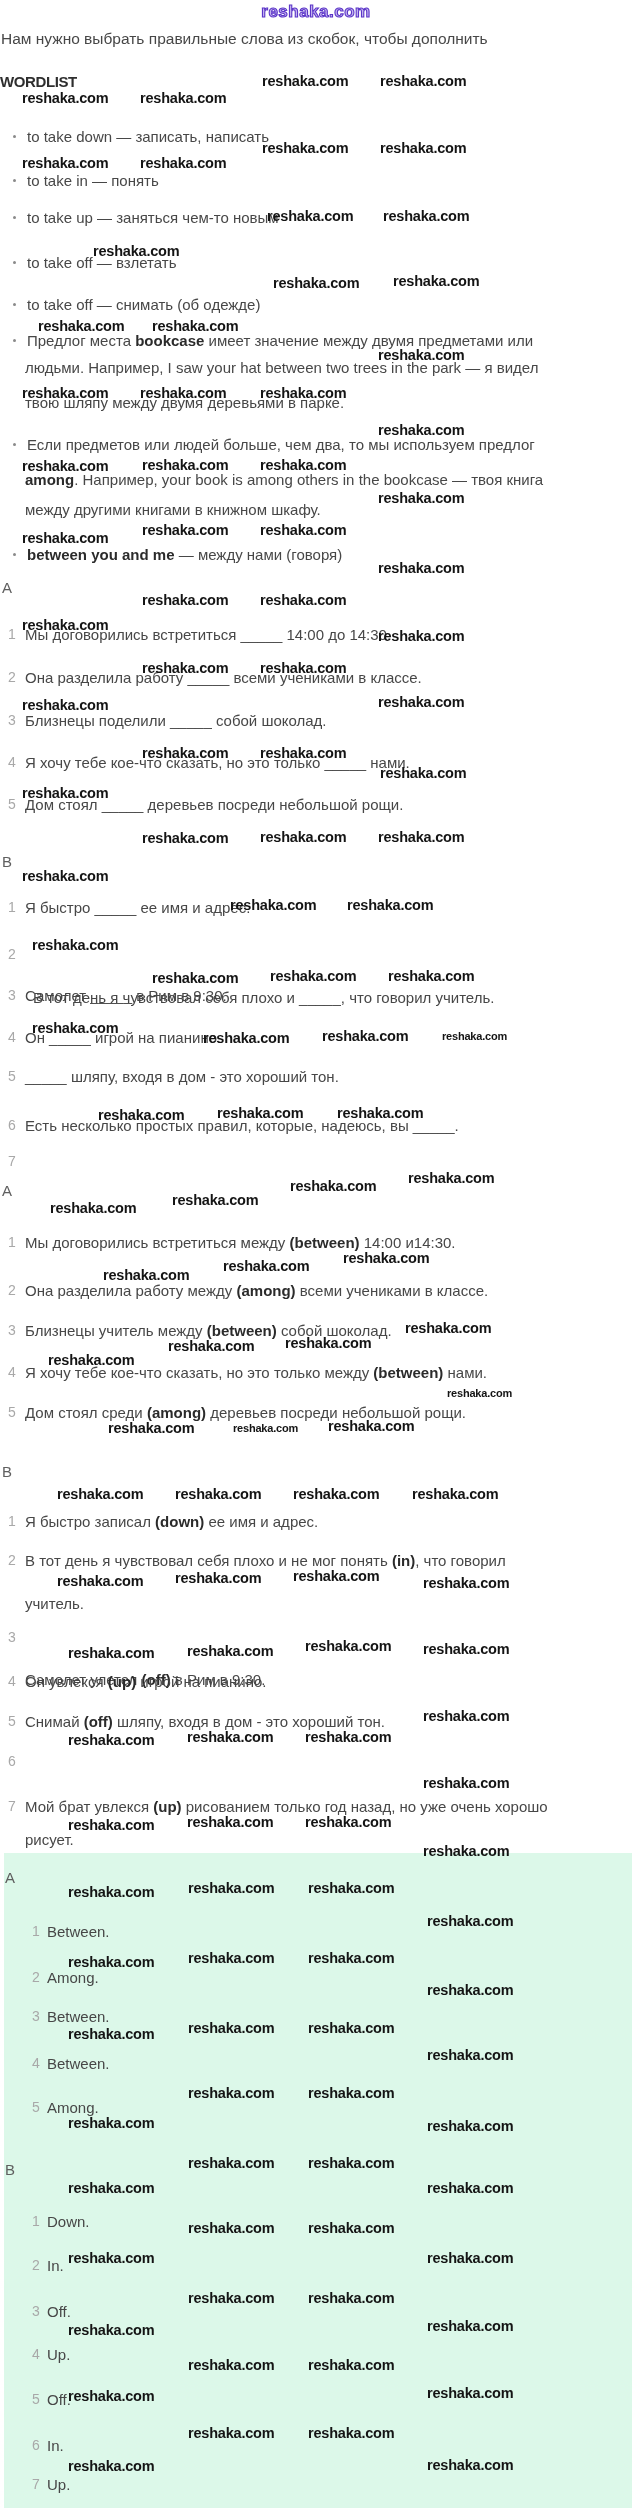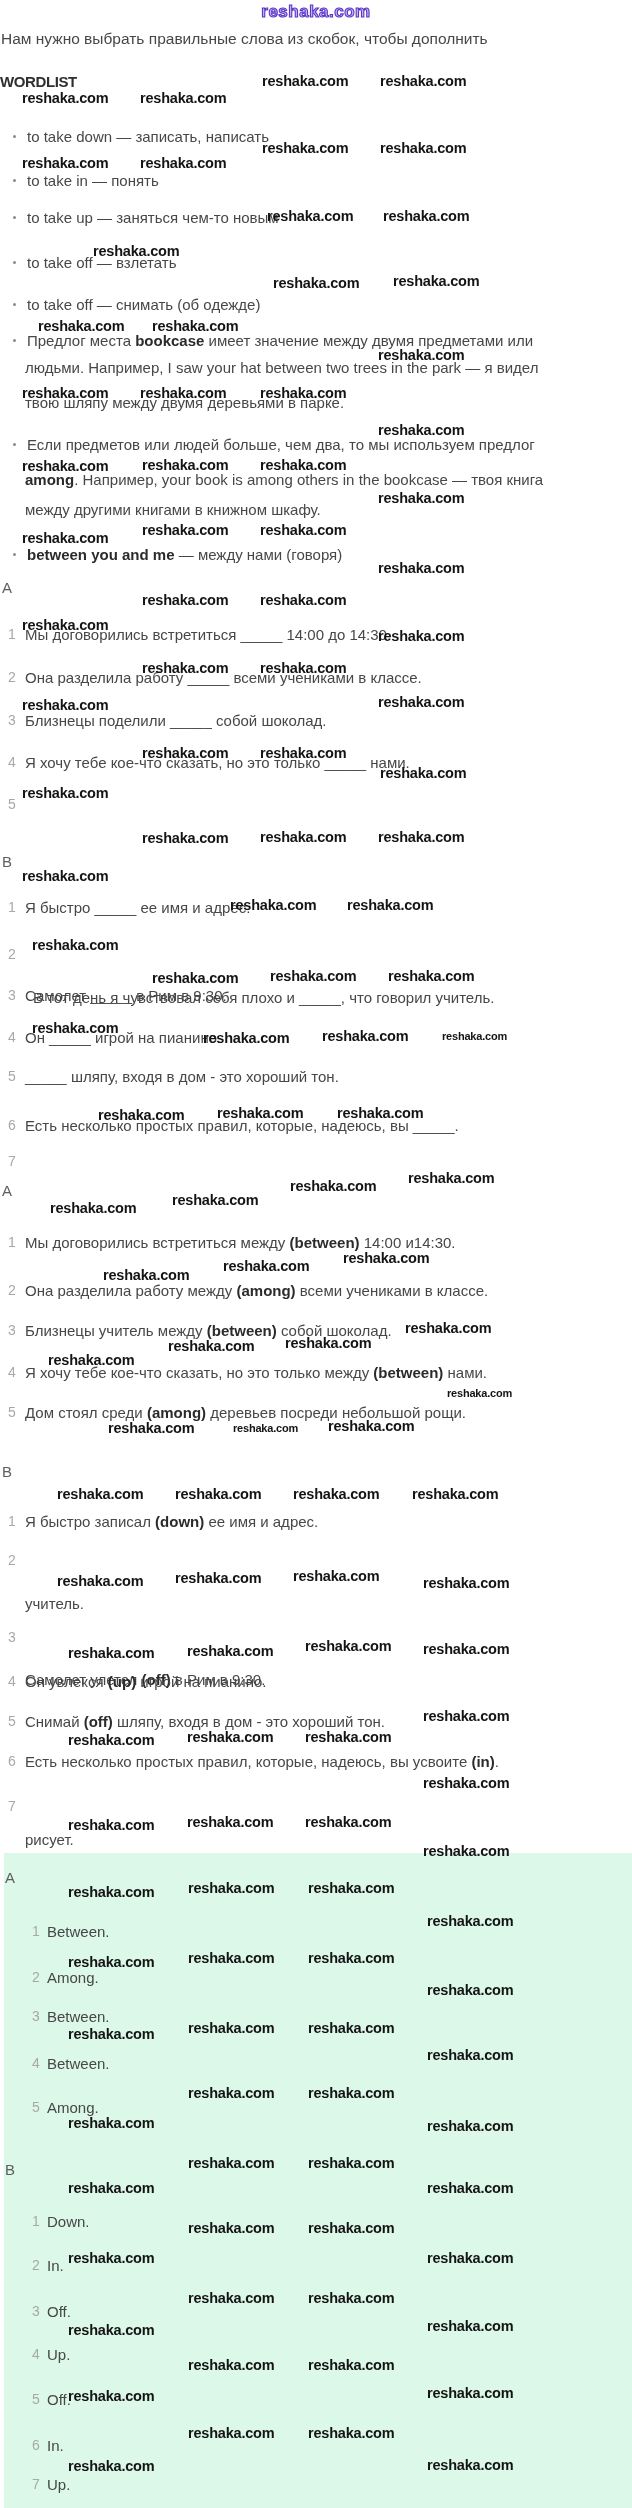--- a/index.html
+++ b/index.html
@@ -60,6 +60,7 @@
     <div class="line num" style="left: 8px; top: 754px;"><span>4</span></div>
     <div class="line" style="left: 25px; top: 754px;"><span>Я хочу тебе кое-что сказать, но это только _____ нами.</span></div>
     <div class="line num" style="left: 8px; top: 796px;"><span>5</span></div>
+    <div class="line" style="left: 25px; top: 796px;"><span>Дом стоял _____ деревьев посреди небольшой рощи.</span></div>
     <div class="seclabel" style="left: 2px; top: 853px;"><span>B</span></div>
     <div class="line num" style="left: 8px; top: 899px;"><span>1</span></div>
     <div class="line" style="left: 25px; top: 899px;"><span>Я быстро _____ ее имя и адрес.</span></div>

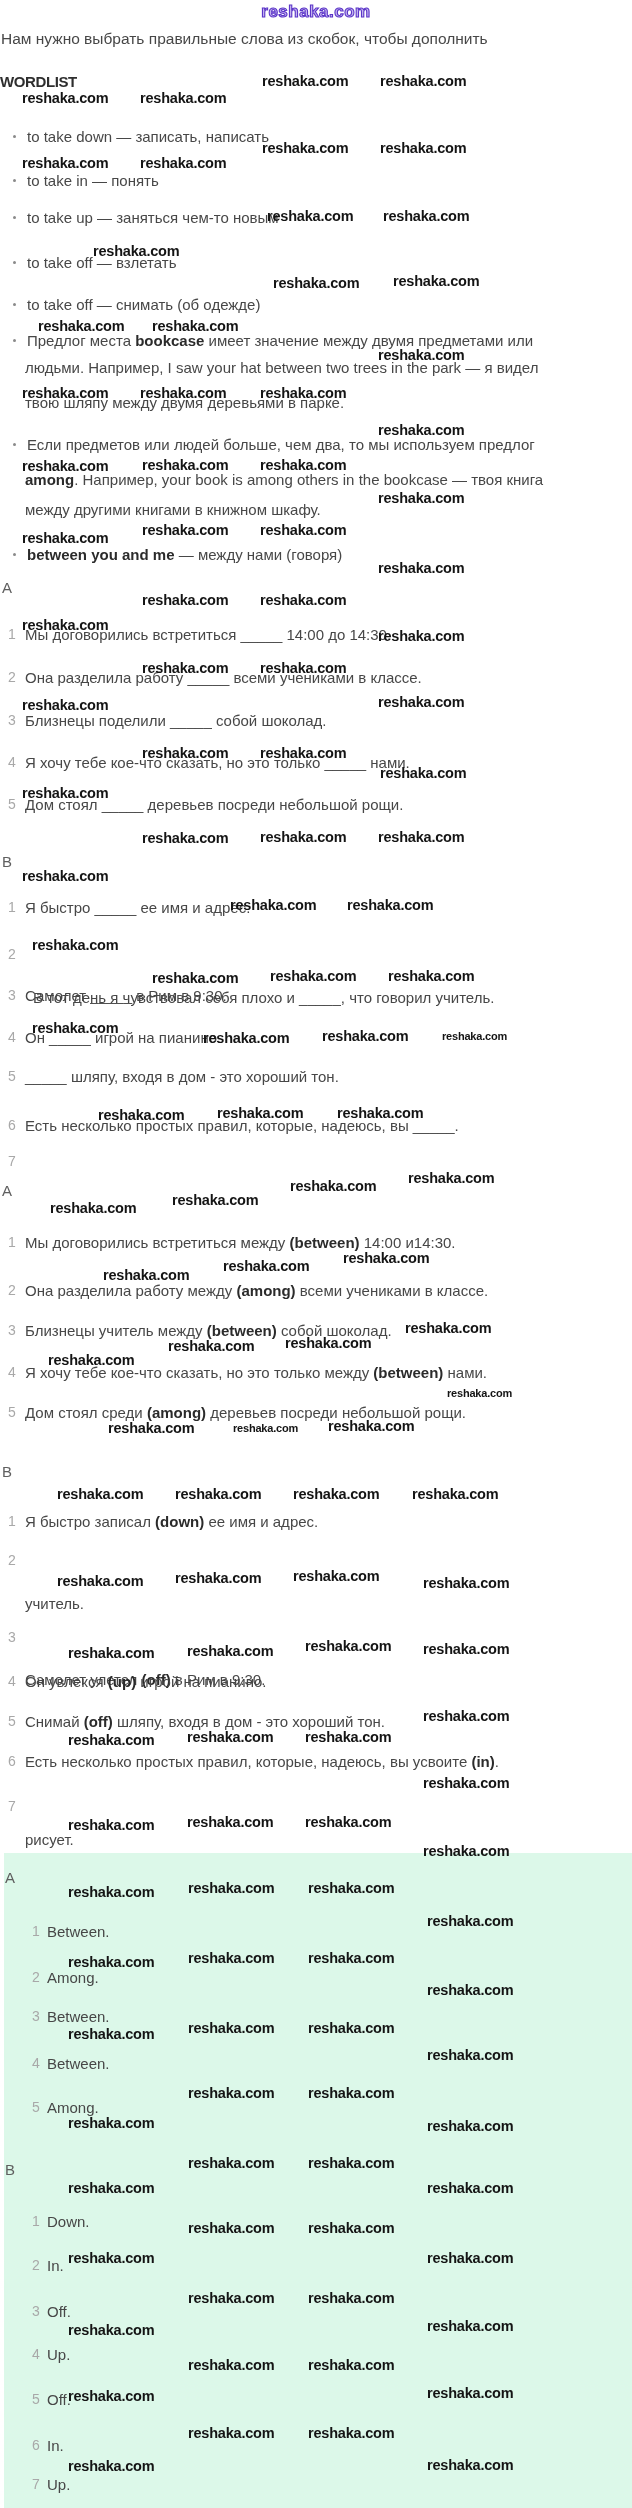--- a/index.html
+++ b/index.html
@@ -90,6 +90,7 @@
     <div class="line num" style="left: 8px; top: 1513px;"><span>1</span></div>
     <div class="line" style="left: 25px; top: 1513px;"><span>Я быстро записал </span><span class="b">(down)</span><span> ее имя и адрес.</span></div>
     <div class="line num" style="left: 8px; top: 1552px;"><span>2</span></div>
+    <div class="line" style="left: 25px; top: 1552px;"><span>В тот день я чувствовал себя плохо и не мог понять </span><span class="b">(in)</span><span>, что говорил</span></div>
     <div class="line" style="left: 25px; top: 1595px;"><span>учитель.</span></div>
     <div class="line num" style="left: 8px; top: 1629px;"><span>3</span></div>
     <div class="line" style="left: 25px; top: 1671px;"><span>Самолет улетел </span><span class="b">(off)</span><span> в Рим в 9:30.</span></div>

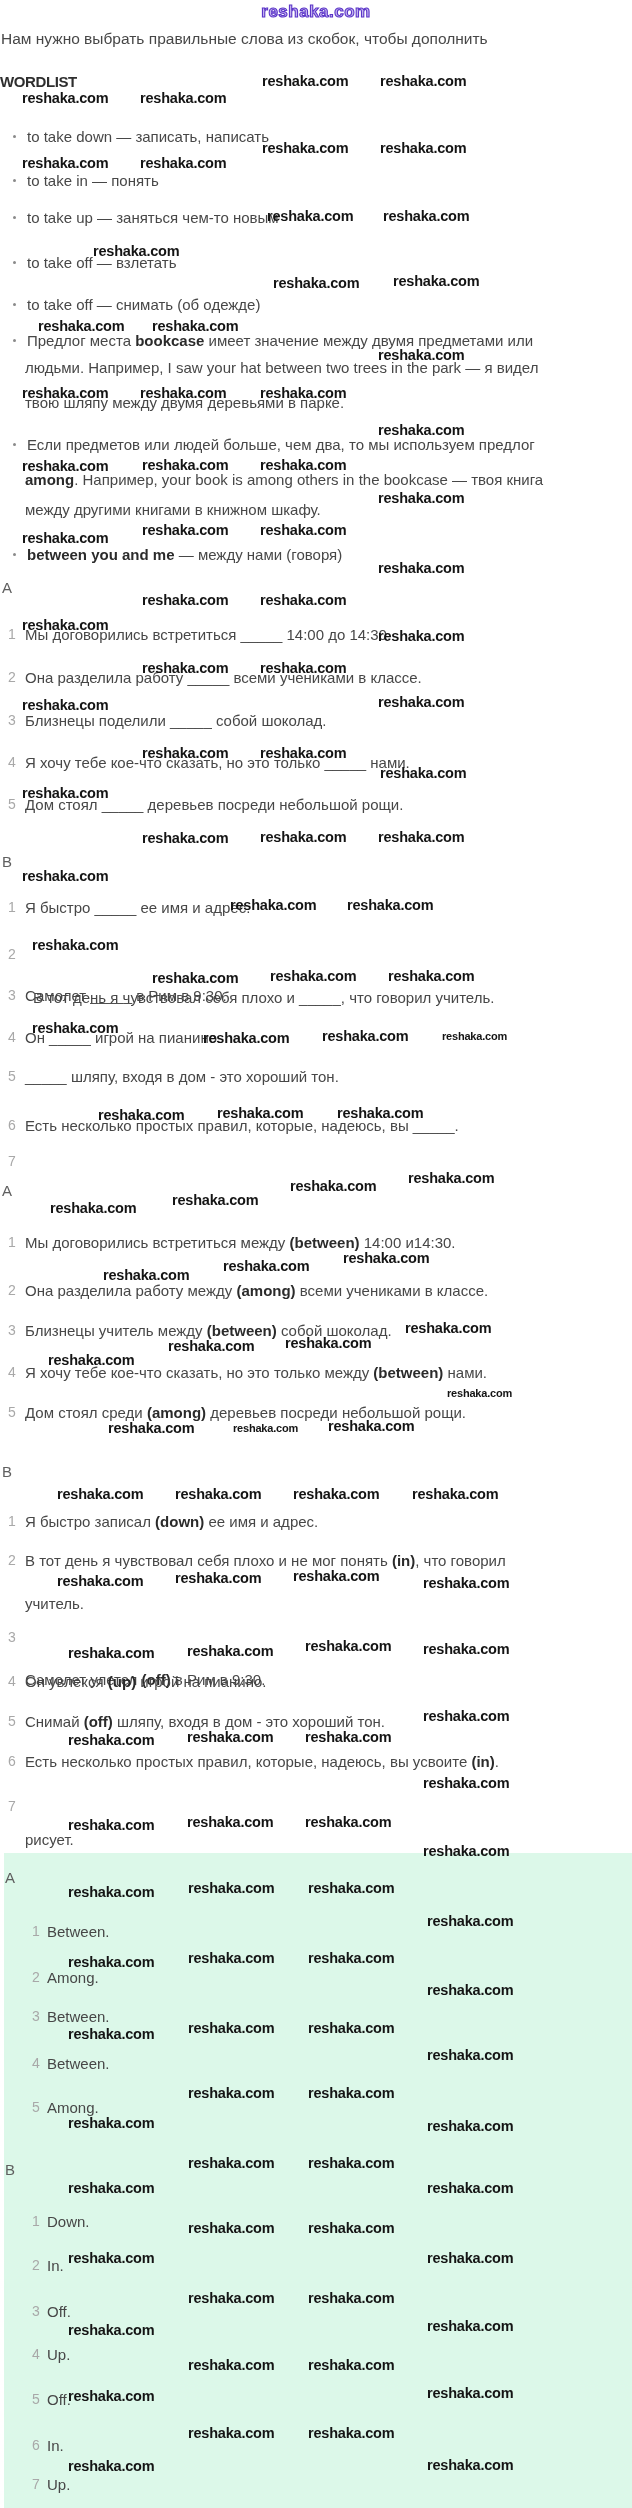--- a/index.html
+++ b/index.html
@@ -99,7 +99,6 @@
     <div class="line num" style="left: 8px; top: 1713px;"><span>5</span></div>
     <div class="line" style="left: 25px; top: 1713px;"><span>Снимай </span><span class="b">(off)</span><span> шляпу, входя в дом - это хороший тон.</span></div>
     <div class="line num" style="left: 8px; top: 1753px;"><span>6</span></div>
-    <div class="line" style="left: 25px; top: 1753px;"><span>Есть несколько простых правил, которые, надеюсь, вы усвоите </span><span class="b">(in)</span><span>.</span></div>
     <div class="line num" style="left: 8px; top: 1798px;"><span>7</span></div>
     <div class="line" style="left: 25px; top: 1831px;"><span>рисует.</span></div>
     <div class="seclabel" style="left: 5px; top: 1869px;"><span>A</span></div>

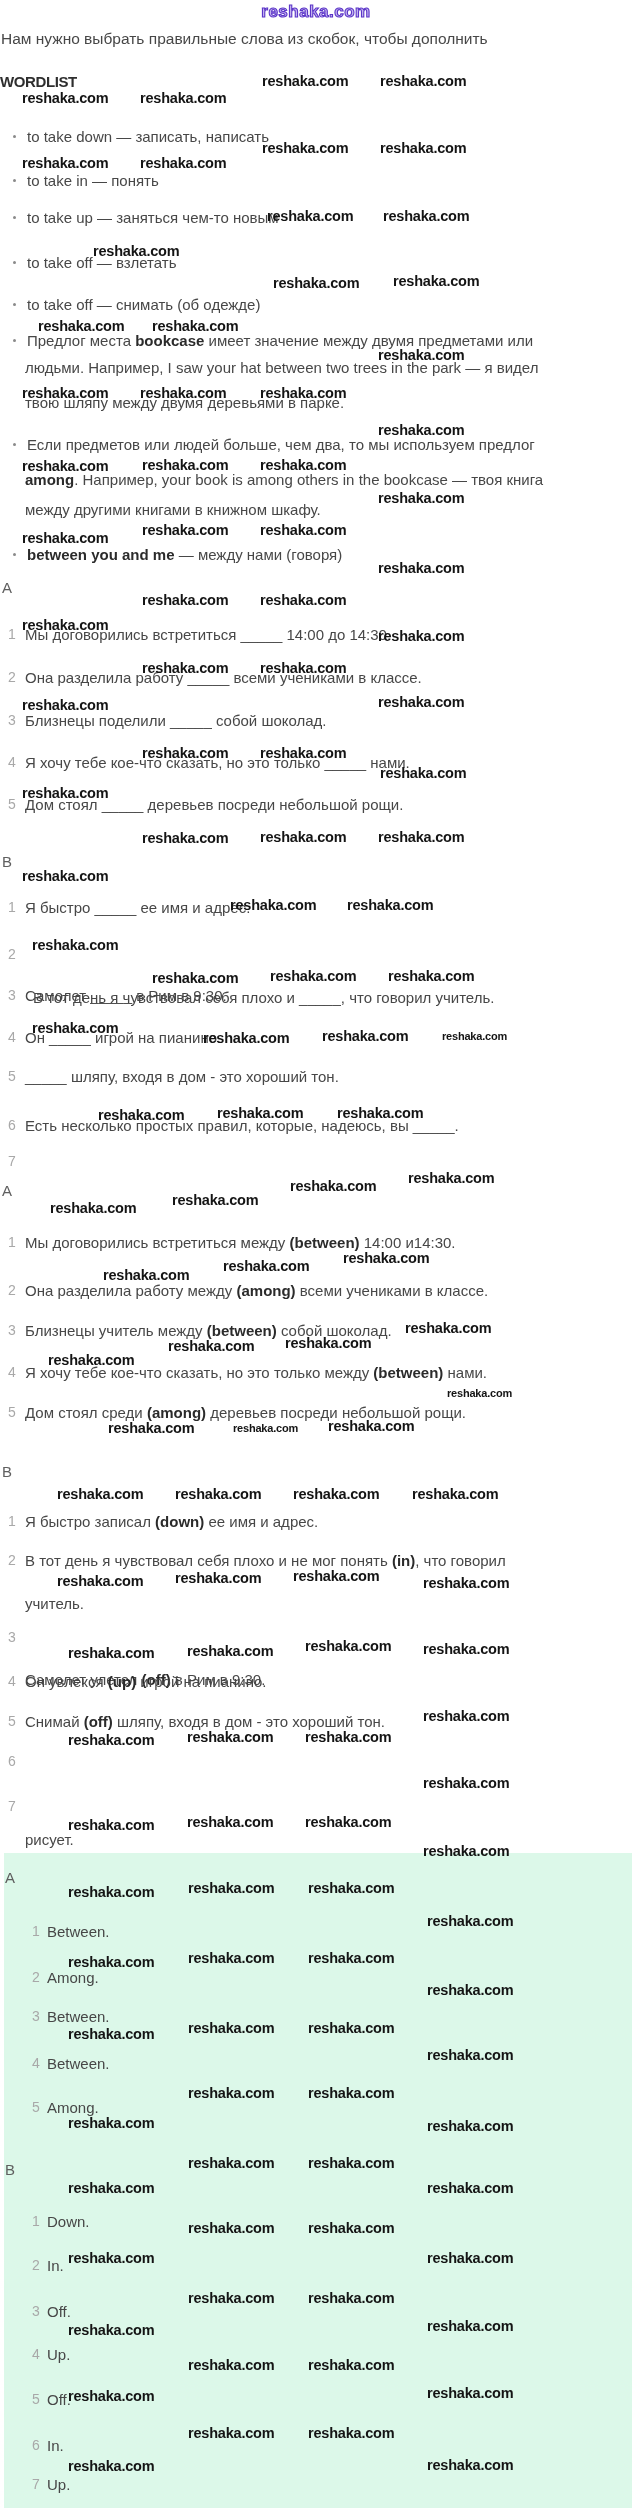--- a/index.html
+++ b/index.html
@@ -100,6 +100,7 @@
     <div class="line" style="left: 25px; top: 1713px;"><span>Снимай </span><span class="b">(off)</span><span> шляпу, входя в дом - это хороший тон.</span></div>
     <div class="line num" style="left: 8px; top: 1753px;"><span>6</span></div>
     <div class="line num" style="left: 8px; top: 1798px;"><span>7</span></div>
+    <div class="line" style="left: 25px; top: 1798px;"><span>Мой брат увлекся </span><span class="b">(up)</span><span> рисованием только год назад, но уже очень хорошо</span></div>
     <div class="line" style="left: 25px; top: 1831px;"><span>рисует.</span></div>
     <div class="seclabel" style="left: 5px; top: 1869px;"><span>A</span></div>
     <div class="line num" style="left: 32px; top: 1923px;"><span>1</span></div>

